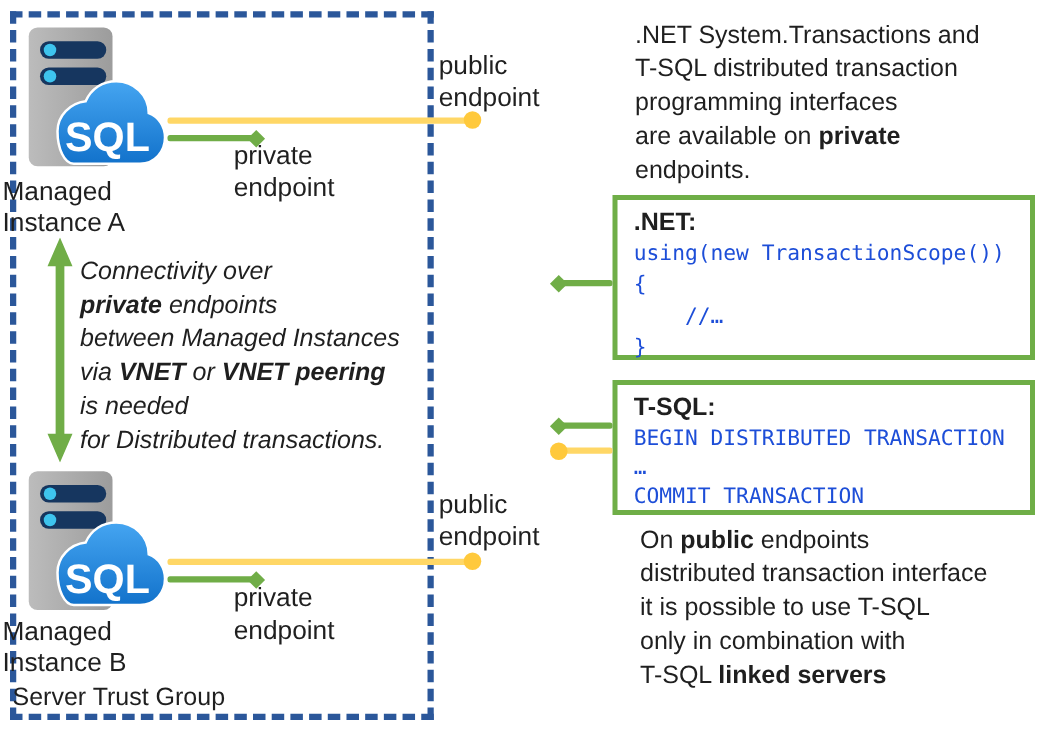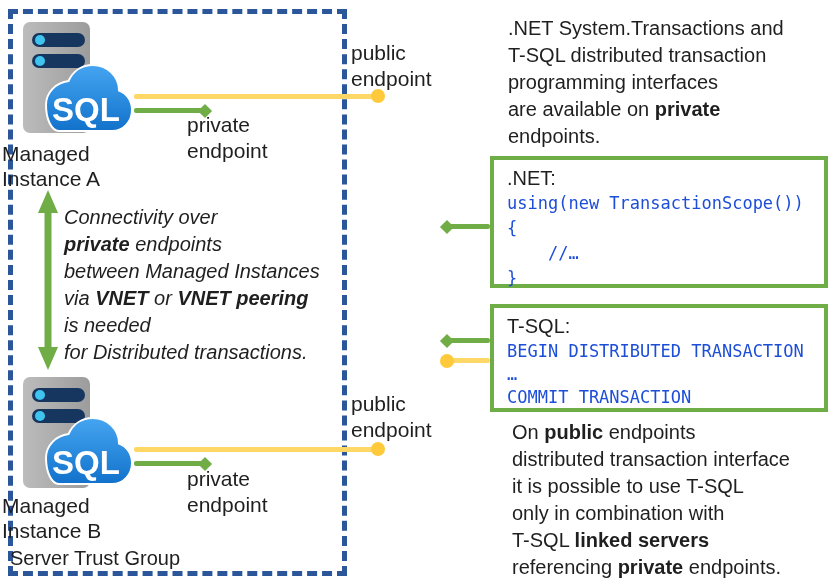--- a/index.html
+++ b/index.html
@@ -39,7 +39,7 @@
 
   
   .codebox{border:4px solid #6FAE47;background:#fff;box-sizing:border-box;padding:5px 0 0 13px;}
-  .codebox .title{font-size:20px;font-weight:normal;line-height:26px;font-family:"Liberation Sans",sans-serif;}
+  .codebox .title{font-size:20px;font-weight:bold;line-height:26px;font-family:"Liberation Sans",sans-serif;}
   .codebox .code-line{font-family:"DejaVu Sans Mono",monospace;font-size:17px;line-height:25px;white-space:pre;color:#1d4ed8;}
 </style>
 </head>

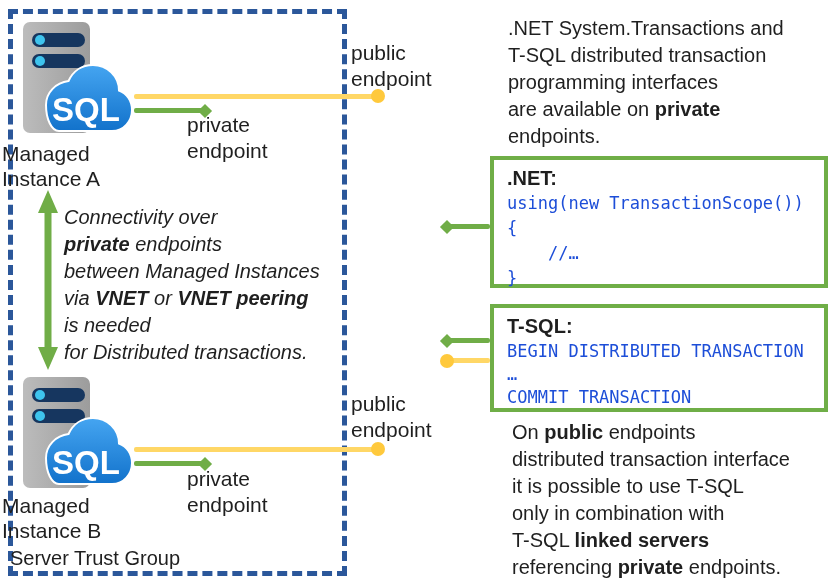--- a/index.html
+++ b/index.html
@@ -181,7 +181,6 @@
     <div><span>it is possible to use T-SQL</span></div>
     <div><span>only in combination with</span></div>
     <div><span>T-SQL </span><span class="b">linked servers</span></div>
-    <div><span>referencing </span><span class="b">private</span><span> endpoints.</span></div>
   </div>
 
 </div>

